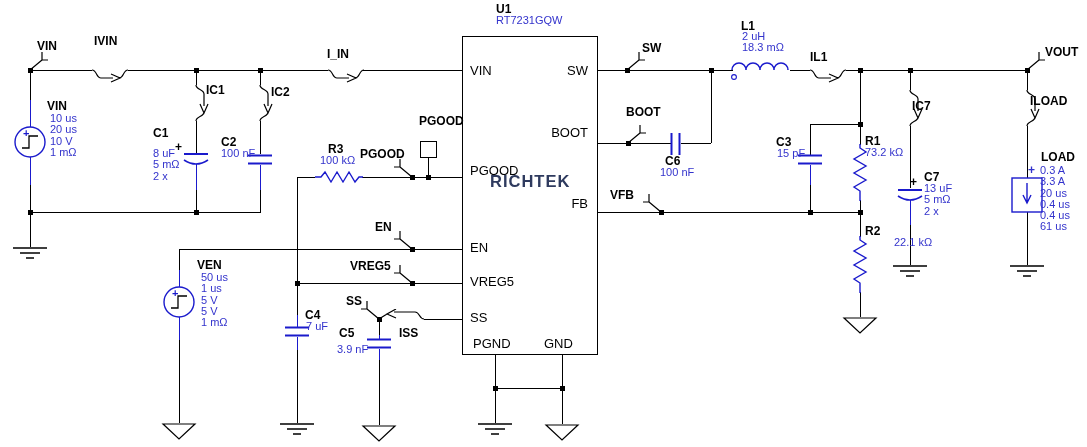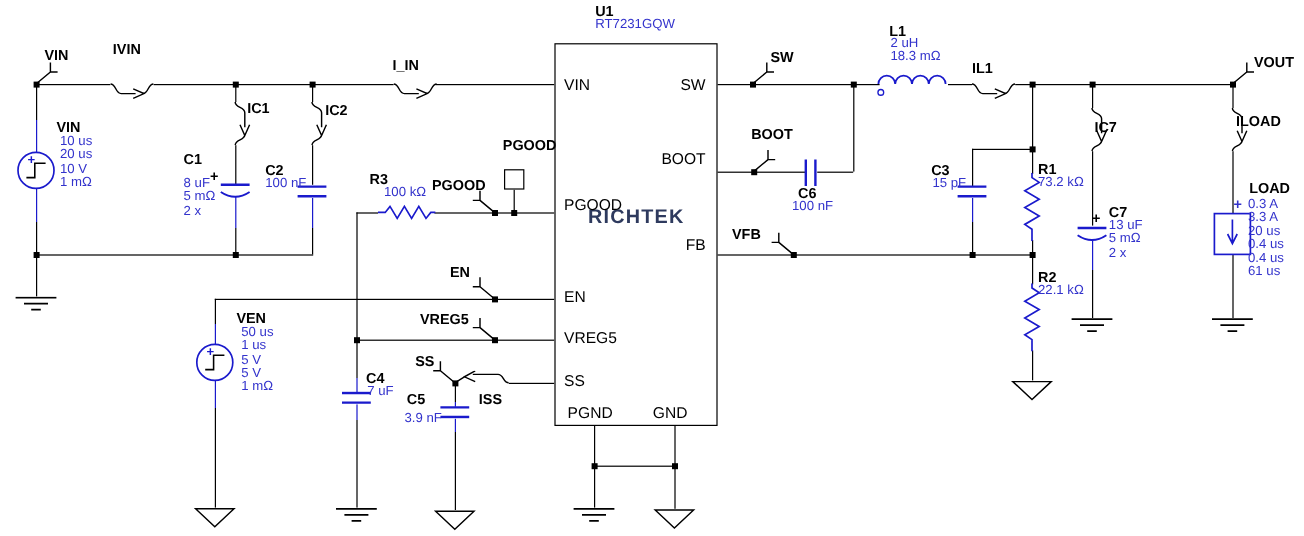--- a/index.html
+++ b/index.html
@@ -307,7 +307,7 @@
   </div>
   <div class="lb" style="left:221px;top:135px">C2</div>
   <div class="vl" style="left:221px;top:148px">100 nF</div>
-  <div class="lb" style="left:308px;top:142px">R3</div>
+  <div class="lb" style="left:328px;top:142px">R3</div>
   <div class="vl" style="left:320px;top:155px">100 kΩ</div>
   <div class="lb" style="left:305px;top:308px">C4</div>
   <div class="vl" style="left:306px;top:321px">7 uF</div>

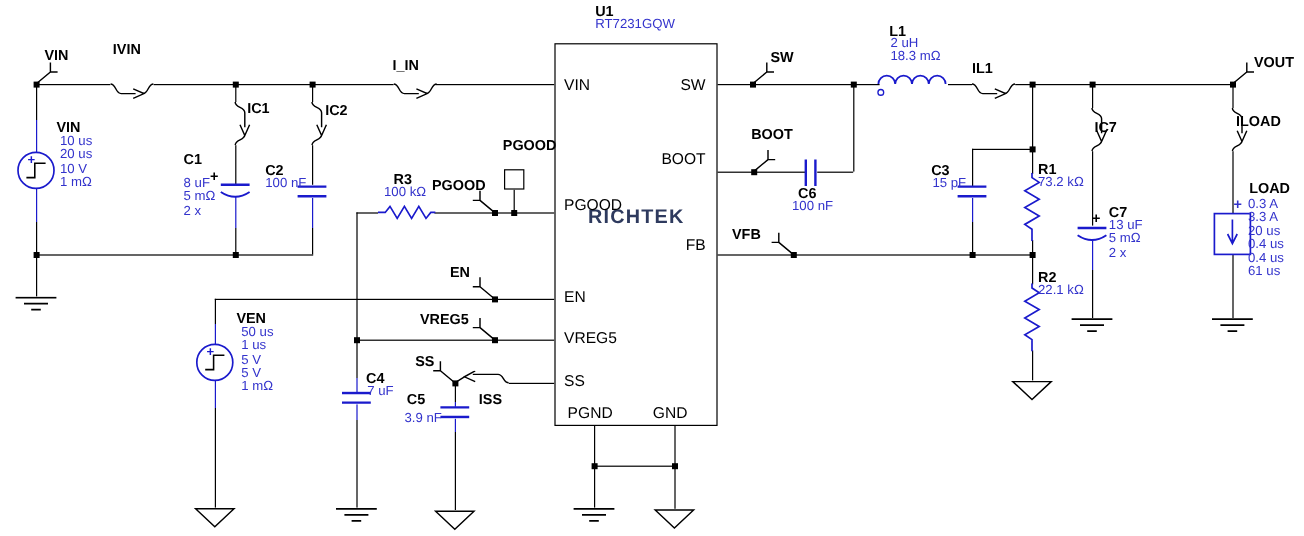--- a/index.html
+++ b/index.html
@@ -325,7 +325,7 @@
   <div class="lb" style="left:865px;top:134px">R1</div>
   <div class="vl" style="left:865px;top:147px">73.2 kΩ</div>
   <div class="lb" style="left:865px;top:224px">R2</div>
-  <div class="vl" style="left:865px;top:237px">22.1 kΩ</div>
+  <div class="vl" style="left:894px;top:237px">22.1 kΩ</div>
   <div class="lb" style="left:924px;top:170px">C7</div>
   <div class="lb" style="left:910px;top:175px">+</div>
   <div class="vl" style="left:924px;top:183px">

